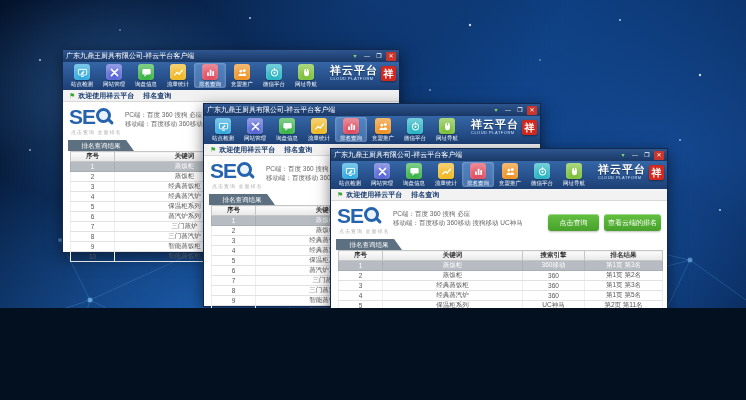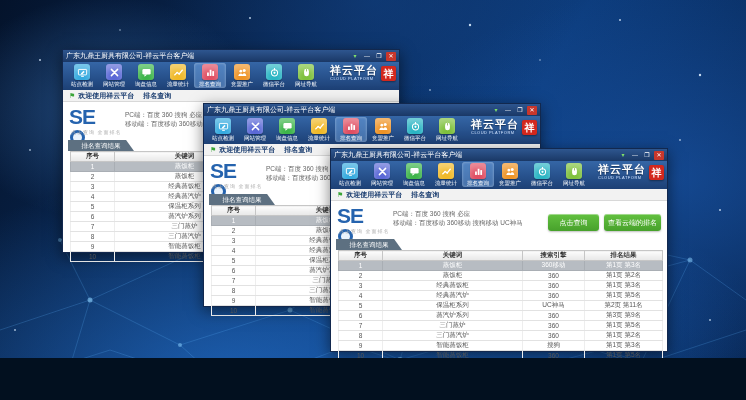--- a/index.html
+++ b/index.html
@@ -5,7 +5,7 @@
   html,body{margin:0;padding:0;background:#02101f;}
   *{box-sizing:border-box;font-family:"Liberation Sans",sans-serif;}
   .stage{
-    width:746px;height:358px;position:relative;overflow:hidden;
+    width:746px;height:308px;position:relative;overflow:hidden;
     background:
       radial-gradient(220px 160px at 14% 30%, rgba(80,150,230,.38), transparent 70%),
       radial-gradient(300px 200px at 50% 0%, rgba(20,70,140,.45), transparent 70%),

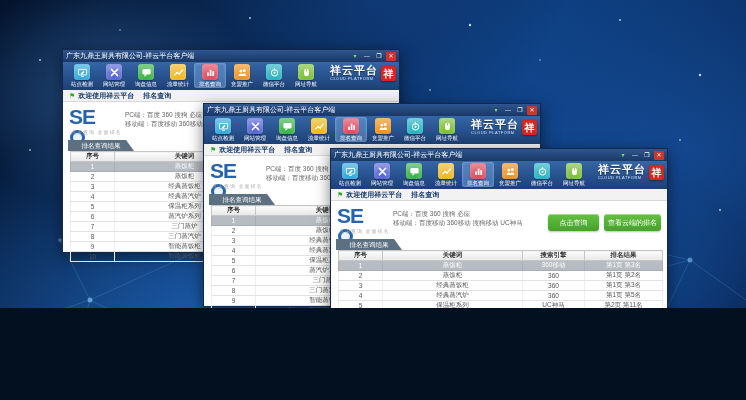--- a/index.html
+++ b/index.html
@@ -51,7 +51,7 @@
   .crumb .csec{font-size:7px;font-weight:bold;color:#1d3f71;margin-left:6px;}
   
   .seo{height:38px;position:relative;background:#fff;}
-  .seologo{position:absolute;left:6px;top:4px;display:flex;align-items:flex-start;flex-direction:column;}
+  .seologo{position:absolute;left:6px;top:4px;display:flex;align-items:flex-start;}
   .seologo .se{font-size:21px;font-weight:bold;color:#2563ae;line-height:22px;letter-spacing:-1px;}
   .mag{width:15px;height:15px;border:3px solid #2563ae;border-radius:50%;margin:2px 0 0 1px;position:relative;background:#eaf3fc;}
   .mag::after{content:"";position:absolute;width:7px;height:3px;background:#2563ae;

